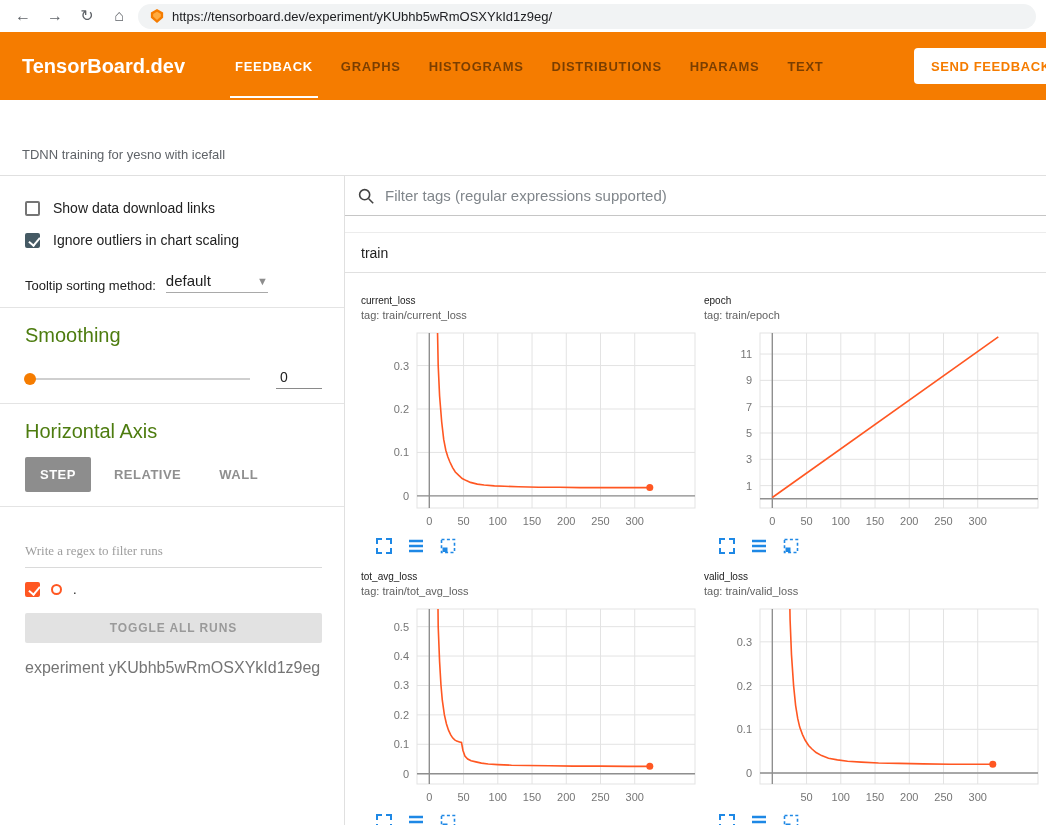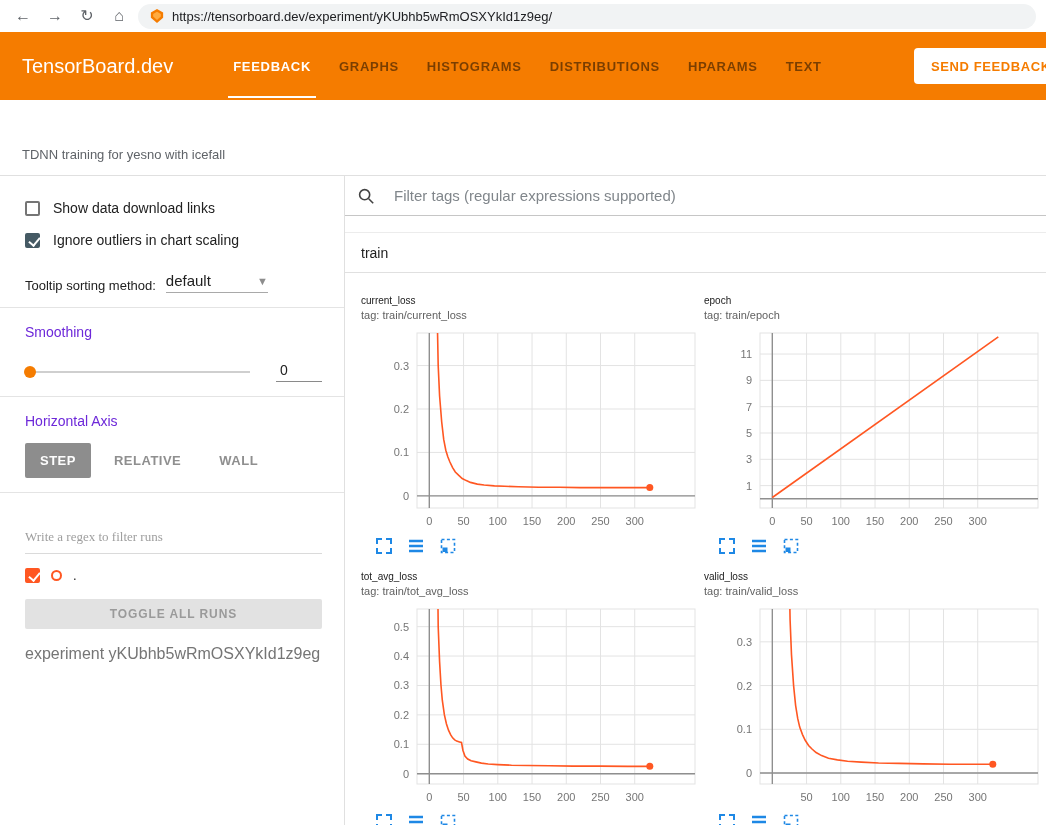--- a/index.html
+++ b/index.html
@@ -15,7 +15,7 @@
 
   
   .appbar{height:68px;background:#f57c00;display:flex;align-items:center;padding:0 22px;position:relative}
-  .brand{color:#fff;font-size:20px;font-weight:400;margin-right:46px;white-space:nowrap}
+  .brand{color:#fff;font-size:20px;font-weight:700;margin-right:36px;white-space:nowrap}
   .tabs{display:flex;height:100%}
   .tab{display:flex;align-items:center;padding:0 14px;color:rgba(0,0,0,0.5);font-size:13px;font-weight:700;letter-spacing:0.7px;position:relative;cursor:pointer;white-space:nowrap}
   .tab.active{color:#fff}

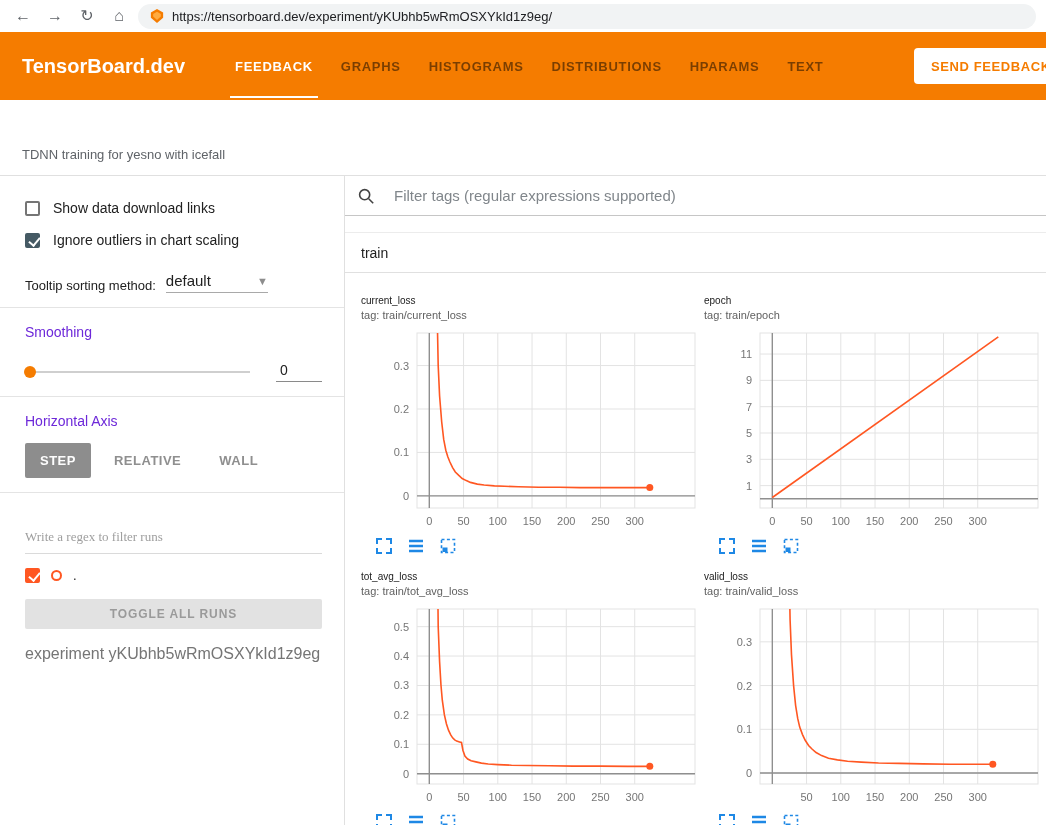--- a/index.html
+++ b/index.html
@@ -61,7 +61,7 @@
 
   
   main{flex:1;overflow:hidden;display:flex;flex-direction:column;background:#fff}
-  .filter-row{height:40px;flex:none;display:flex;align-items:center;gap:19px;padding:0 12px;border-bottom:1px solid #c6c6c6}
+  .filter-row{height:40px;flex:none;display:flex;align-items:center;gap:10px;padding:0 12px;border-bottom:1px solid #c6c6c6}
   .filter-row input{flex:1;border:none;outline:none;font-size:15px;color:#212121;font-family:inherit}
   .filter-row input::placeholder{color:#80868b}
 

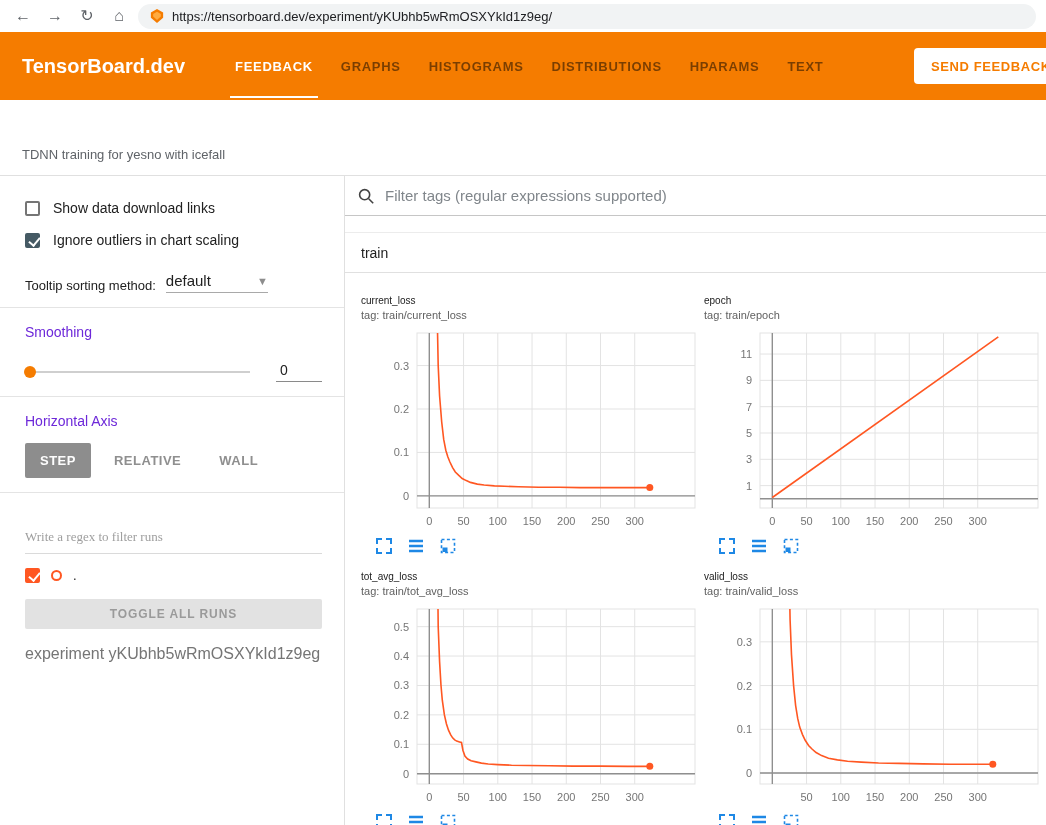--- a/index.html
+++ b/index.html
@@ -41,7 +41,7 @@
   .dropdown{margin-left:10px;width:102px;border-bottom:1px solid #a9a9a9;display:flex;justify-content:space-between;align-items:center;font-size:15px;color:#212121;padding-bottom:3px;cursor:pointer}
   .caret{color:#8d8d8d;font-size:11px}
 
-  .section-label{font-size:14px;color:#6d28d9;margin-top:16px}
+  .section-label{font-size:20px;color:#4d7c0f;margin-top:16px}
   .slider-row{display:flex;align-items:center;margin-top:22px;margin-bottom:4px}
   .slider-track{flex:1;height:2px;background:#cfcfcf;position:relative;margin-right:26px;cursor:pointer}
   .slider-thumb{position:absolute;left:-1px;top:-5px;width:12px;height:12px;border-radius:50%;background:#f57c00}

